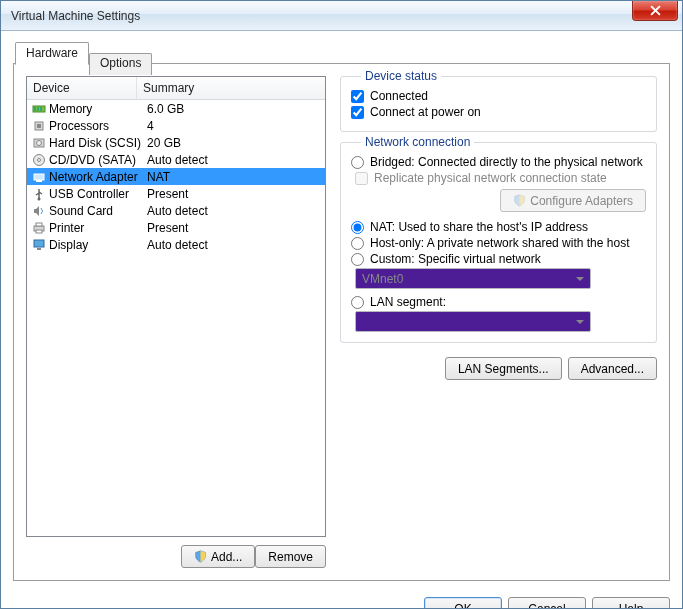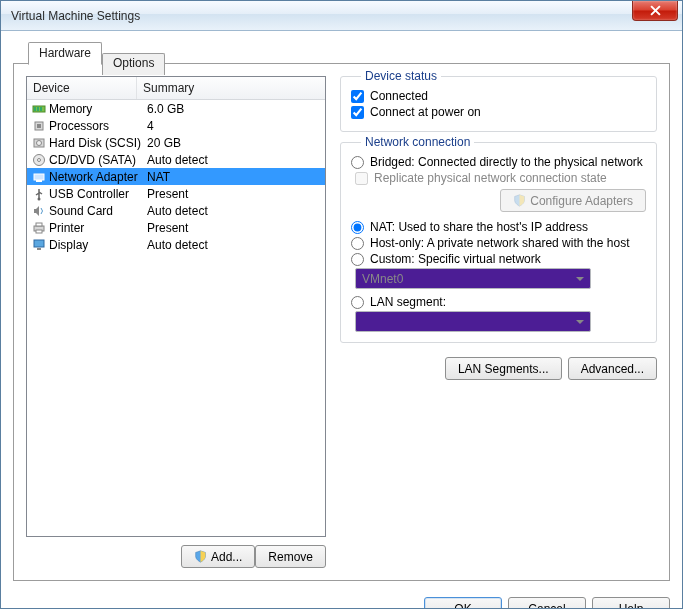--- a/index.html
+++ b/index.html
@@ -48,7 +48,7 @@
     display: flex;
     position: relative;
     z-index: 2;
-    margin-left: 15px;
+    margin-left: 2px;
   }
   .tab {
     padding: 3px 10px 4px 10px;

